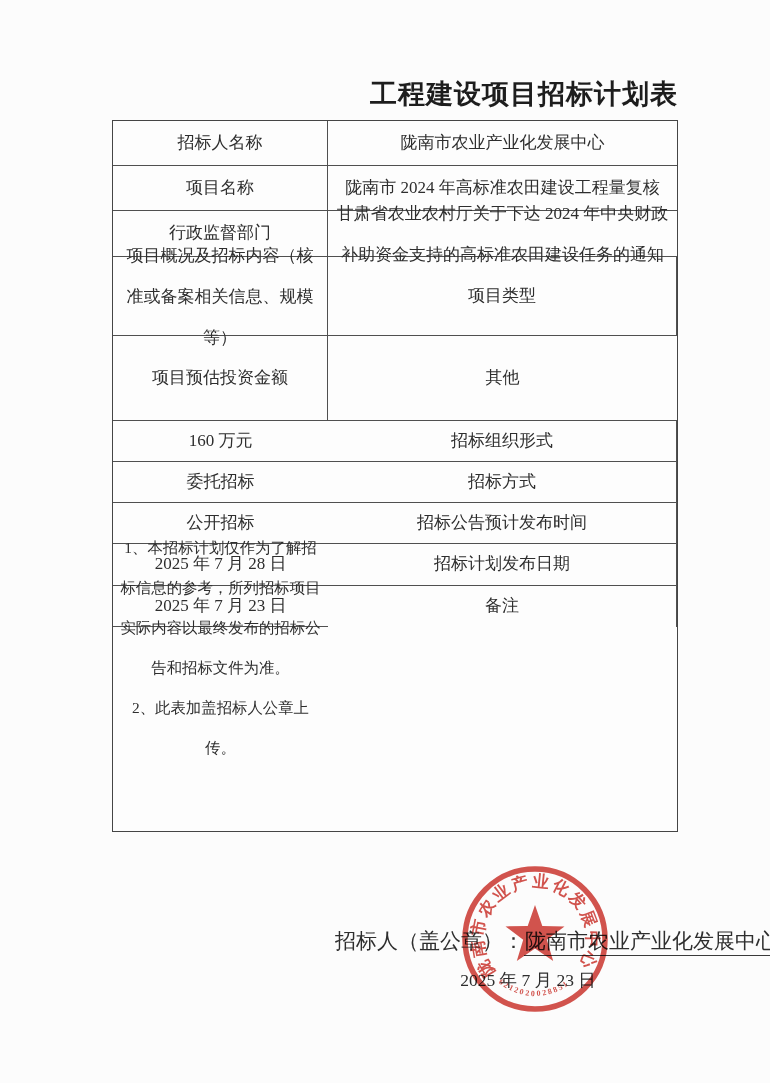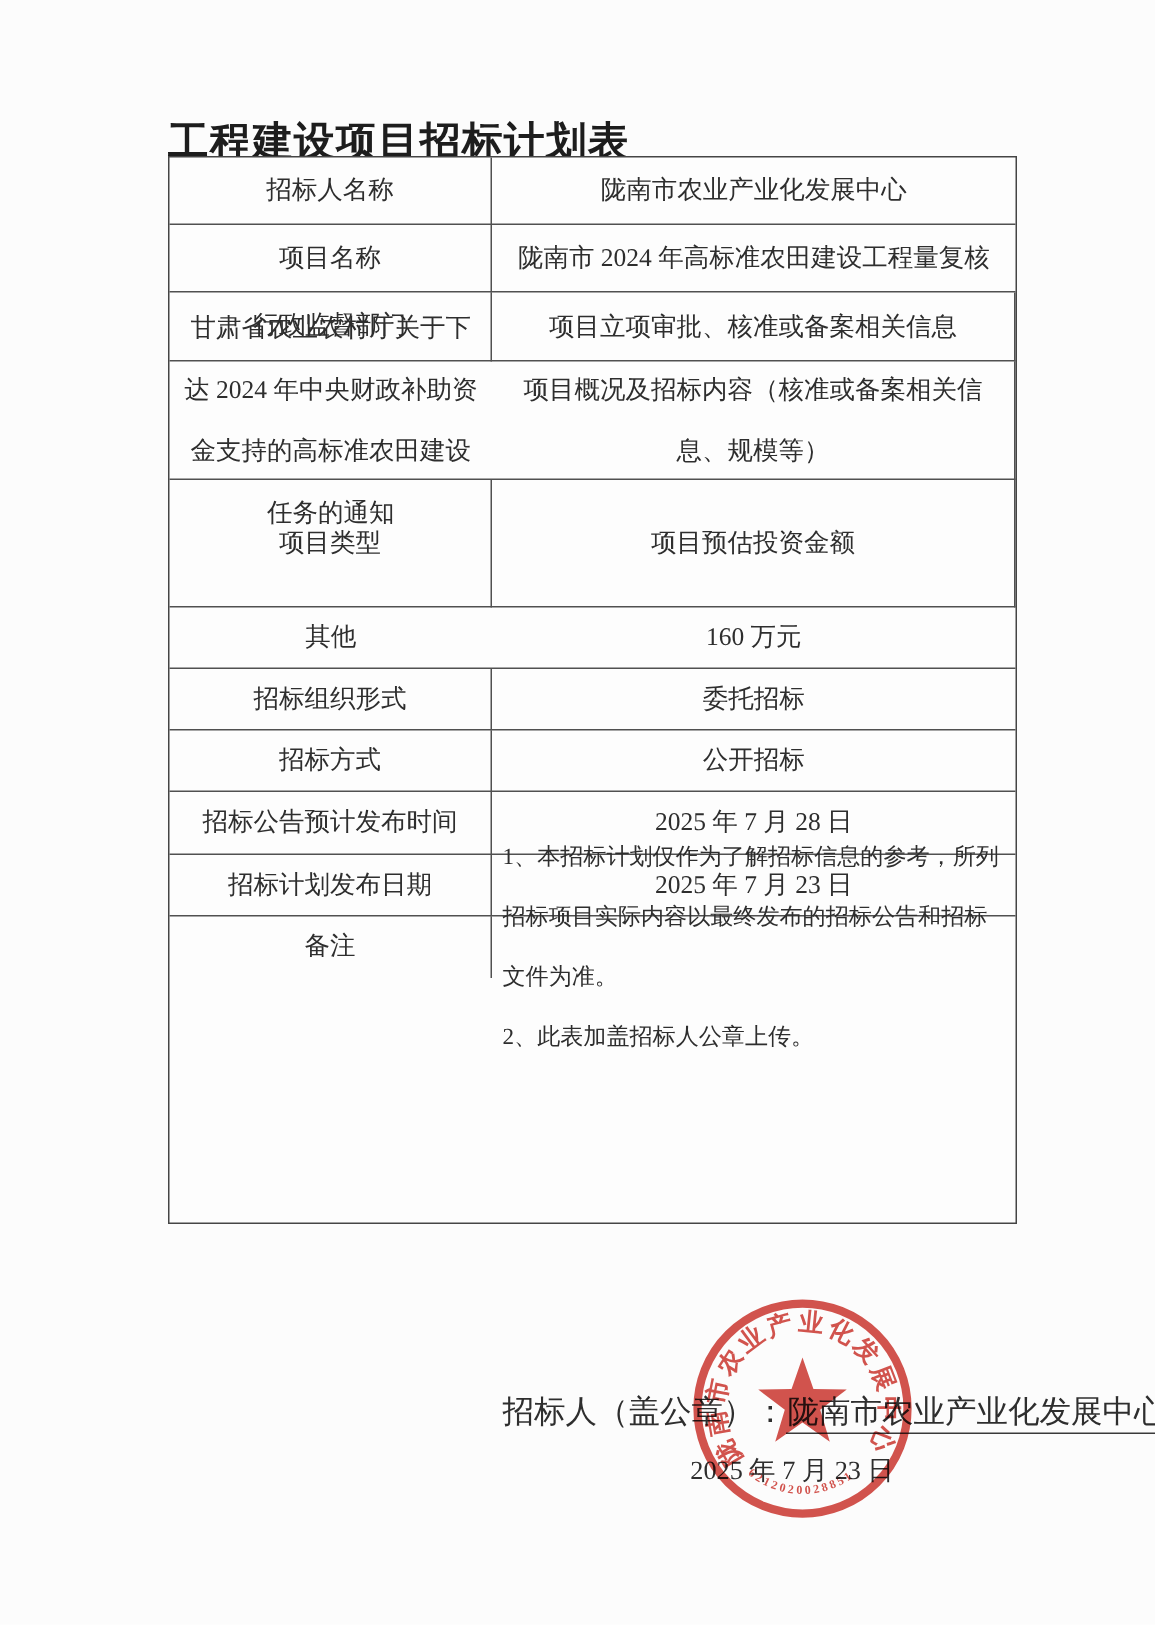--- a/index.html
+++ b/index.html
@@ -11,7 +11,7 @@
   }
   .page-title{
     position:absolute;left:112px;top:76px;width:566px;margin:0;
-    text-align:left;font-size:27px;font-weight:bold;color:#1d1d1d;
+    text-align:right;font-size:27px;font-weight:bold;color:#1d1d1d;
     letter-spacing:1px;
   }
   .plan-table{

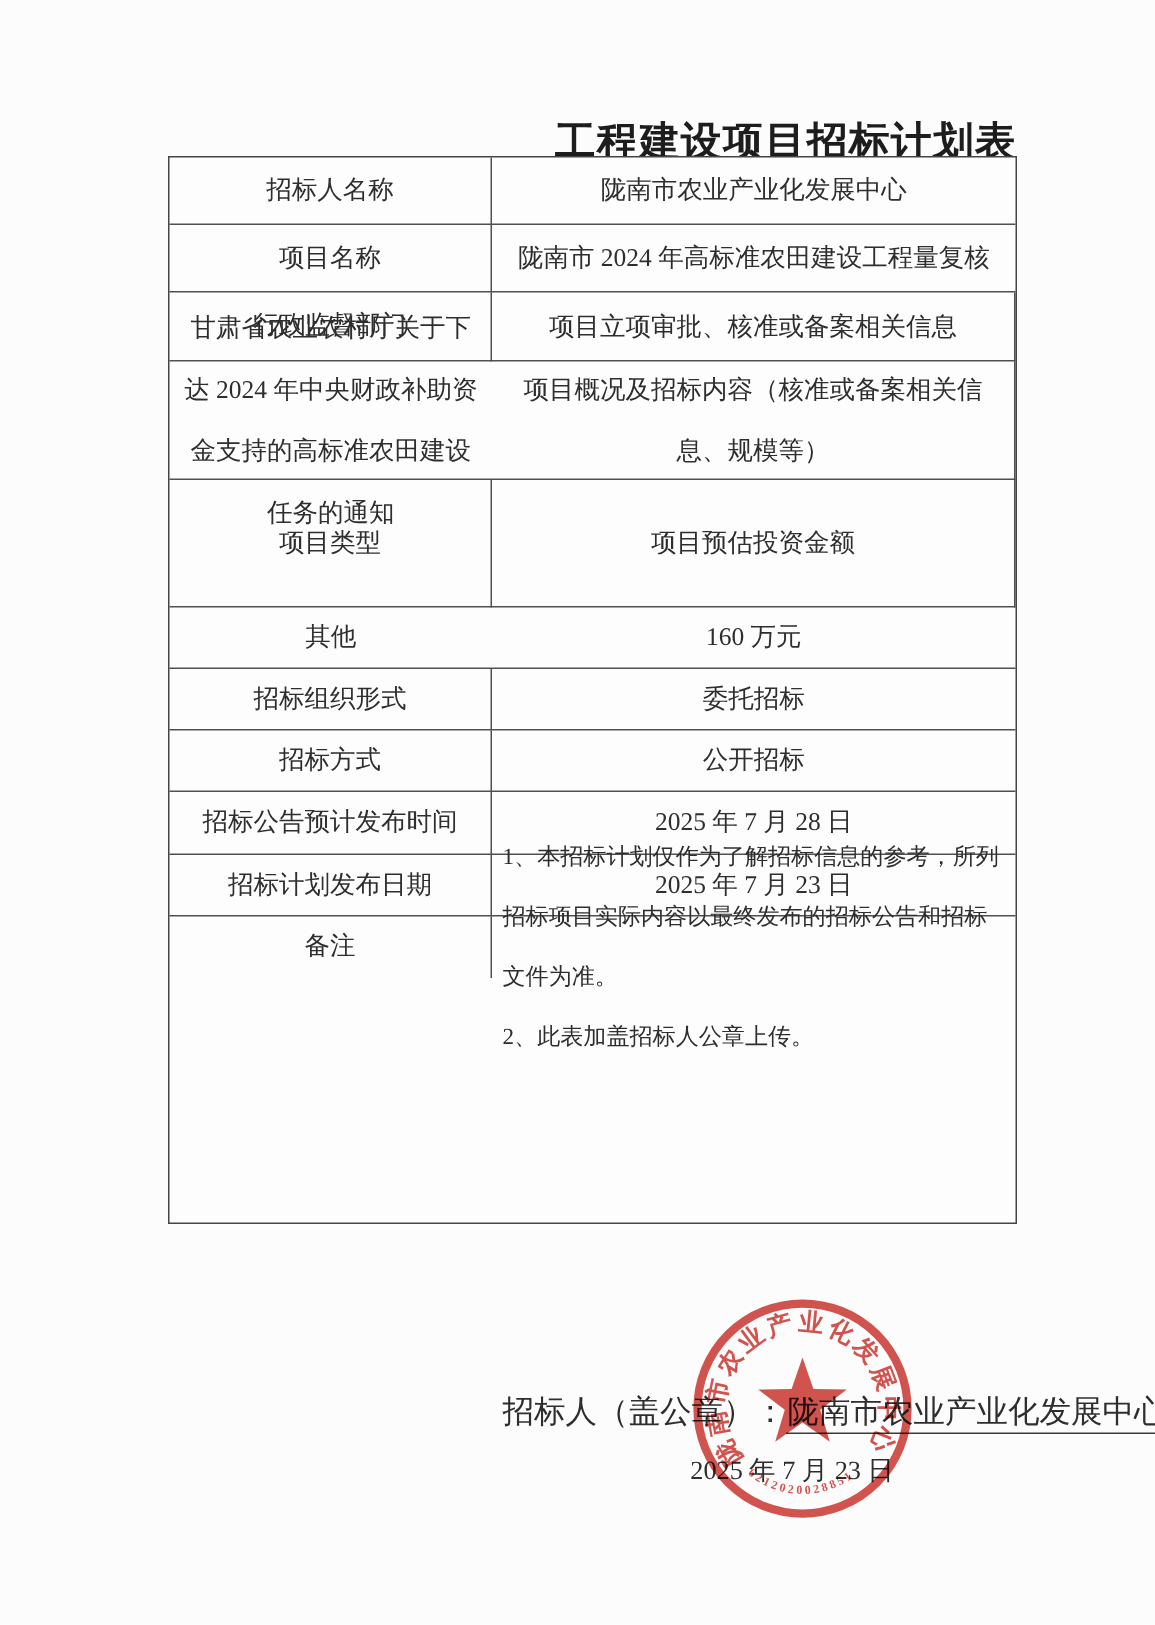--- a/index.html
+++ b/index.html
@@ -15,7 +15,7 @@
     letter-spacing:1px;
   }
   .plan-table{
-    position:absolute;left:112px;top:104px;width:566px;height:712px;
+    position:absolute;left:112px;top:120px;width:566px;height:712px;
     display:grid;box-sizing:border-box;
     grid-template-columns:215px 1fr;
     grid-template-rows:45px 45px 46px 79px 85px 41px 41px 41px 42px 41px 41px 166px;

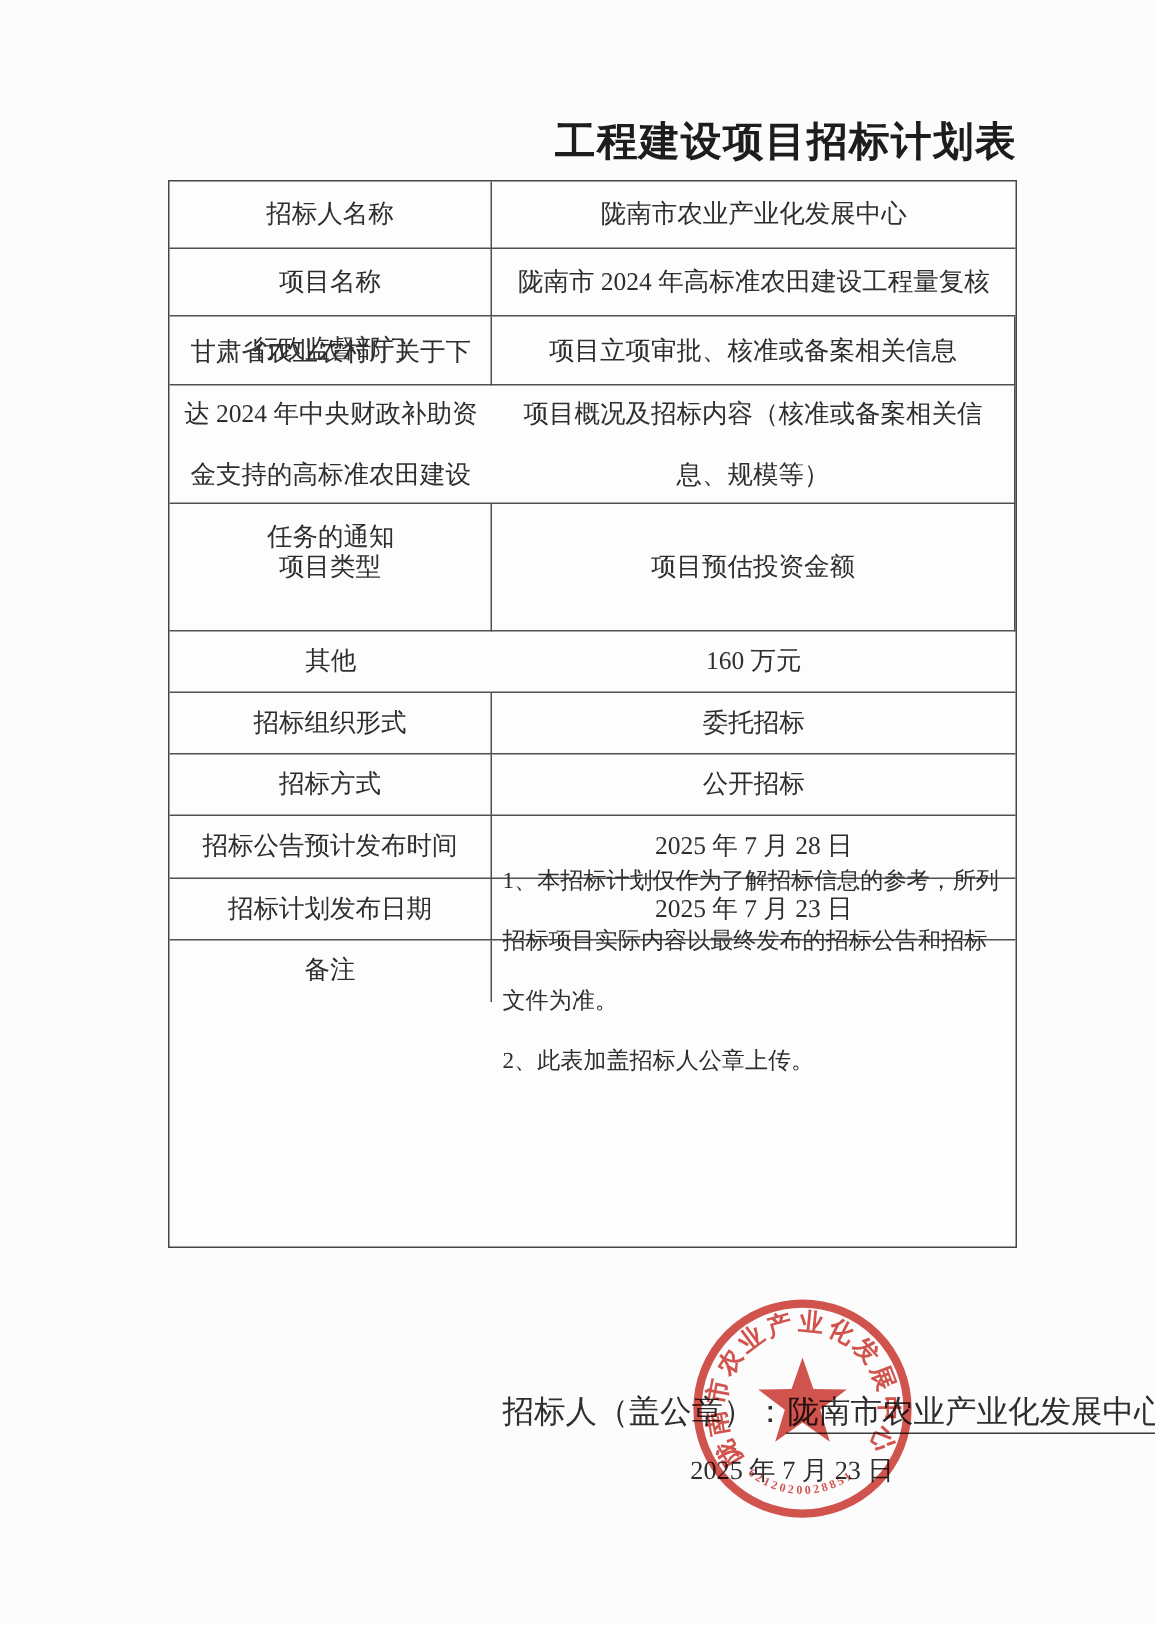--- a/index.html
+++ b/index.html
@@ -68,7 +68,6 @@
 
     <div class="cell lc">行政监督部门</div>
 
-    <div class="cell lc ml">项目立项审批、核准或备案相关信息</div>
     <div class="cell ml">甘肃省农业农村厅关于下达 2024 年中央财政补助资金支持的高标准农田建设任务的通知</div>
 
     <div class="cell lc ml">项目概况及招标内容（核准或备案相关信息、规模等）</div>

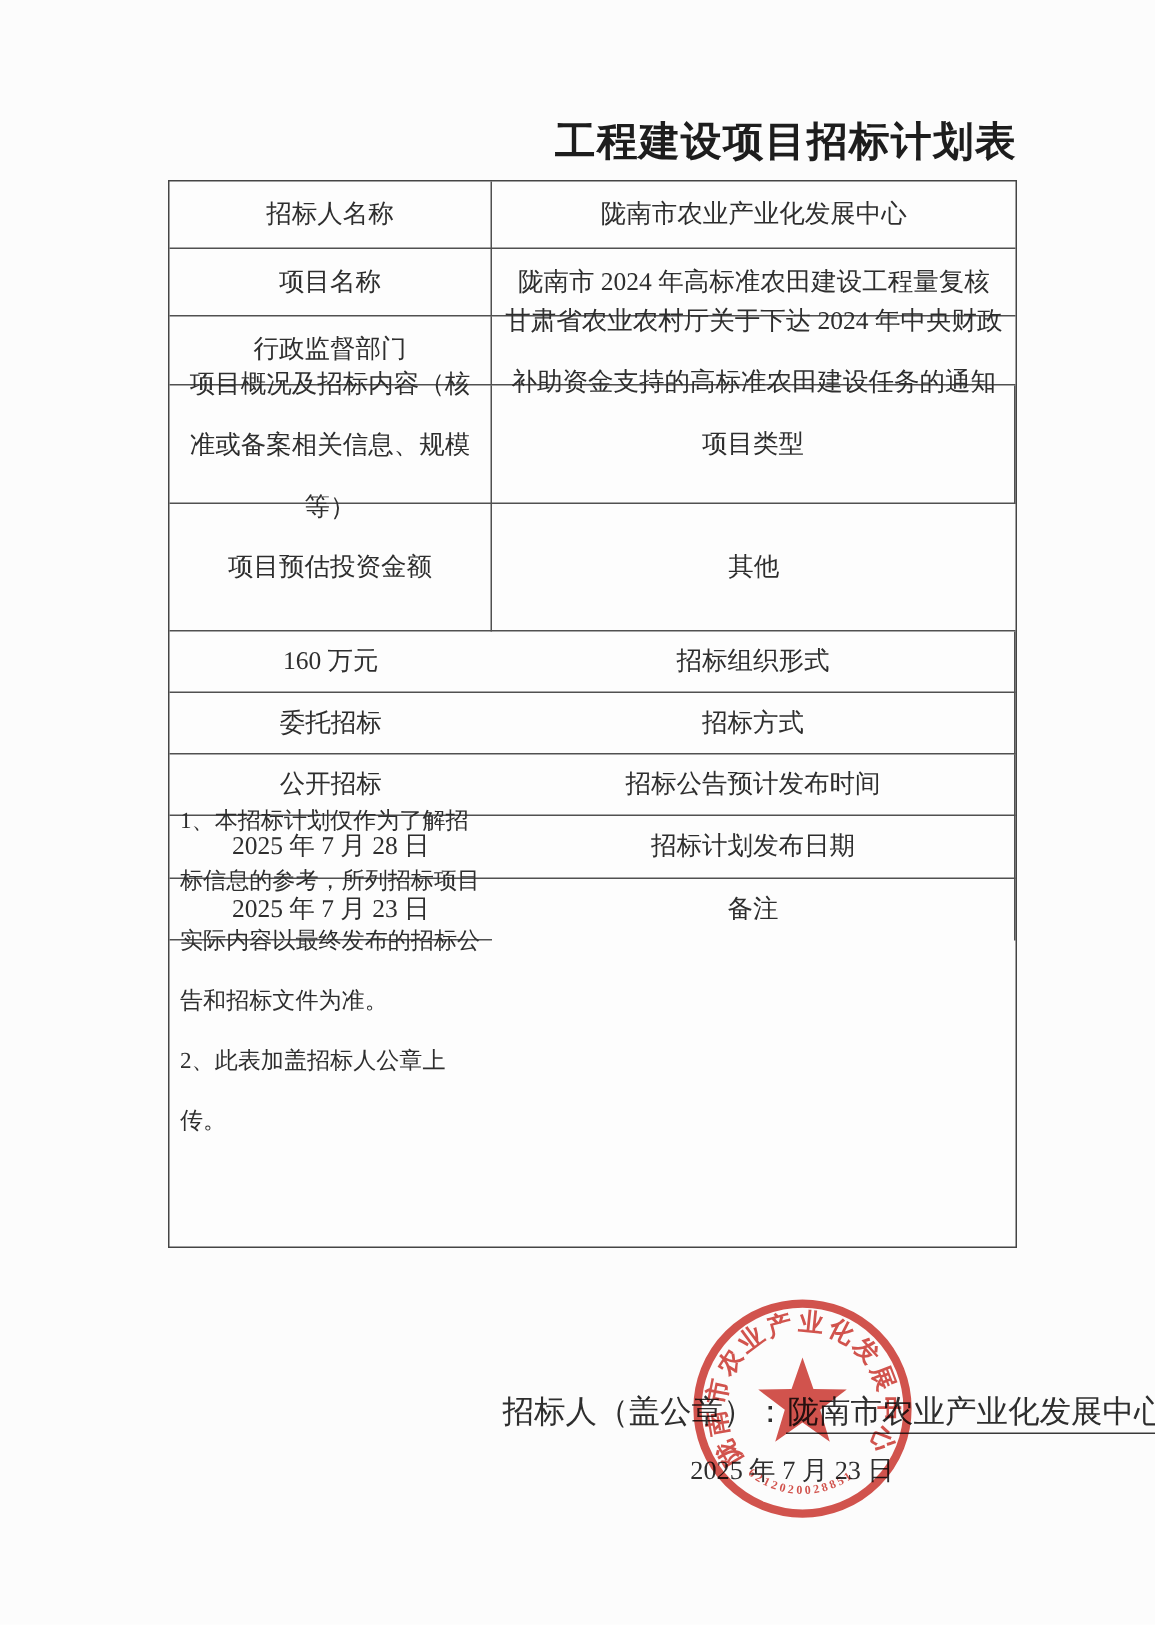--- a/index.html
+++ b/index.html
@@ -33,7 +33,7 @@
   .ml{line-height:41px;}
   .notes{
     flex-direction:column;align-items:stretch;justify-content:center;
-    text-align:left;font-size:15.4px;line-height:40px;padding:0 7px;
+    text-align:center;font-size:15.4px;line-height:40px;padding:0 7px;
   }
   .sign-line{
     position:absolute;left:335px;top:927px;

